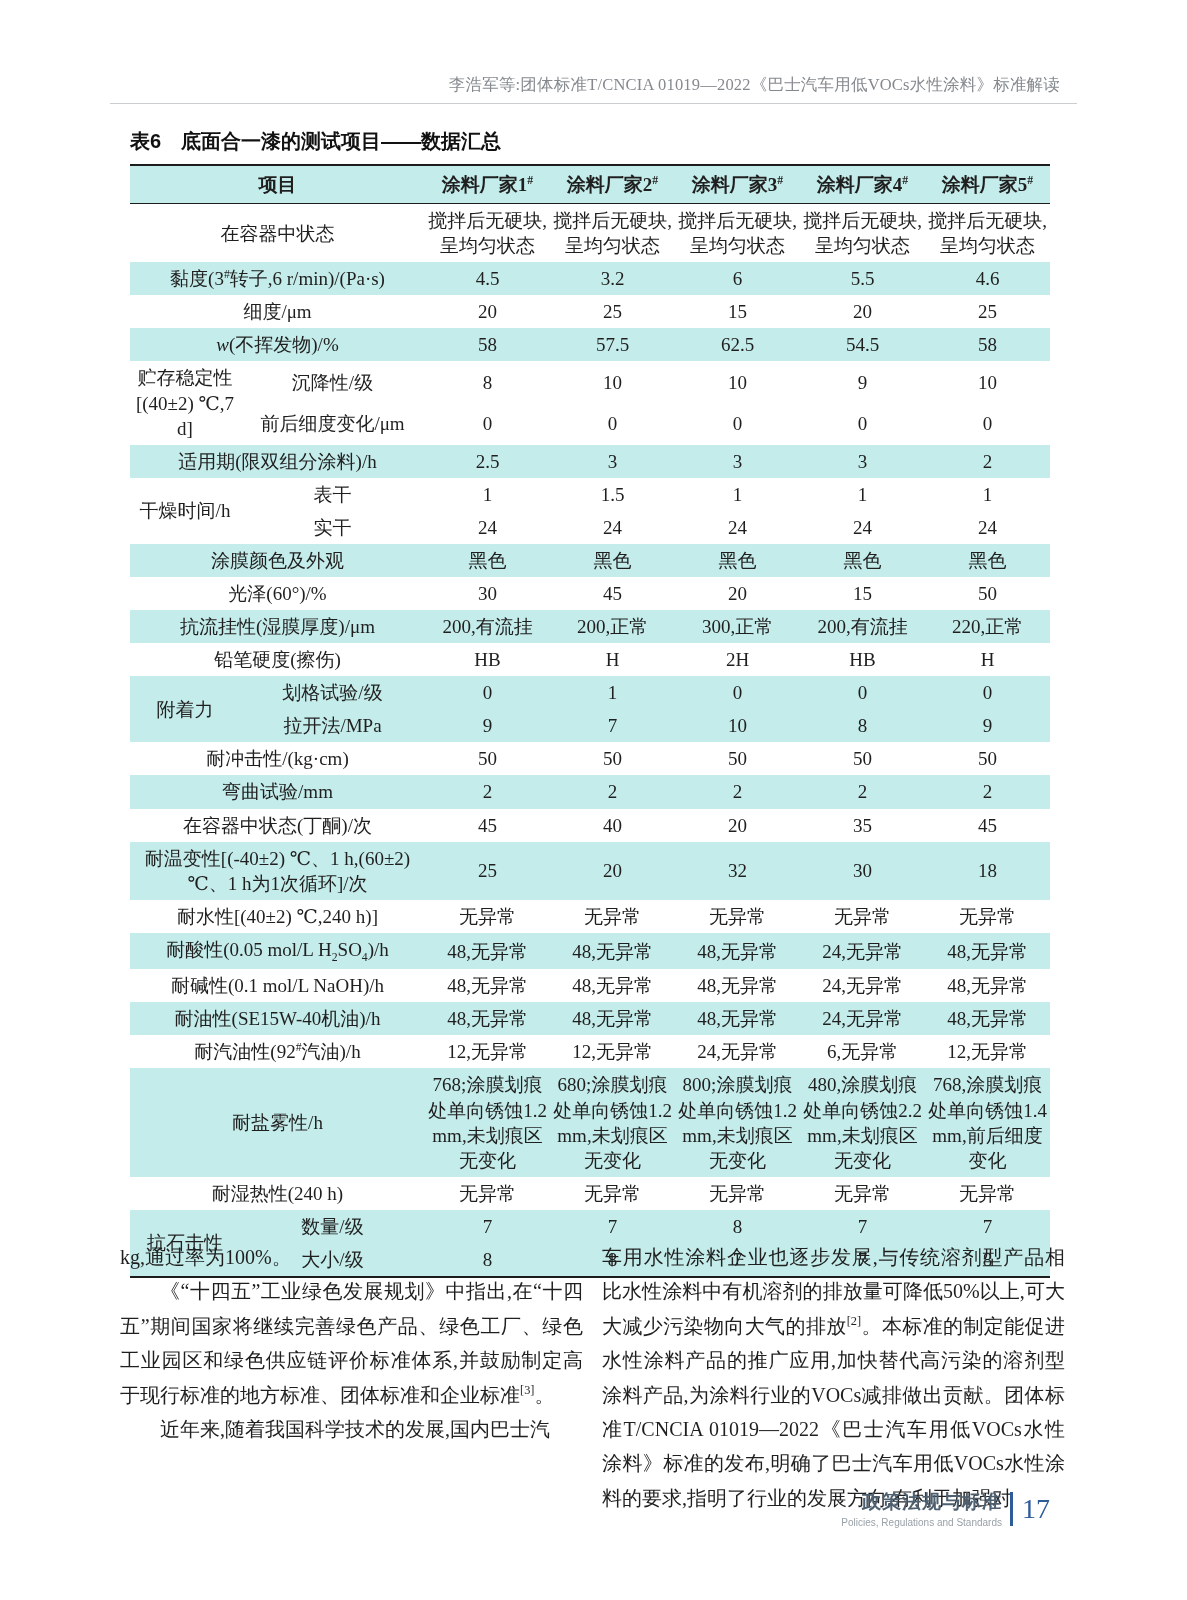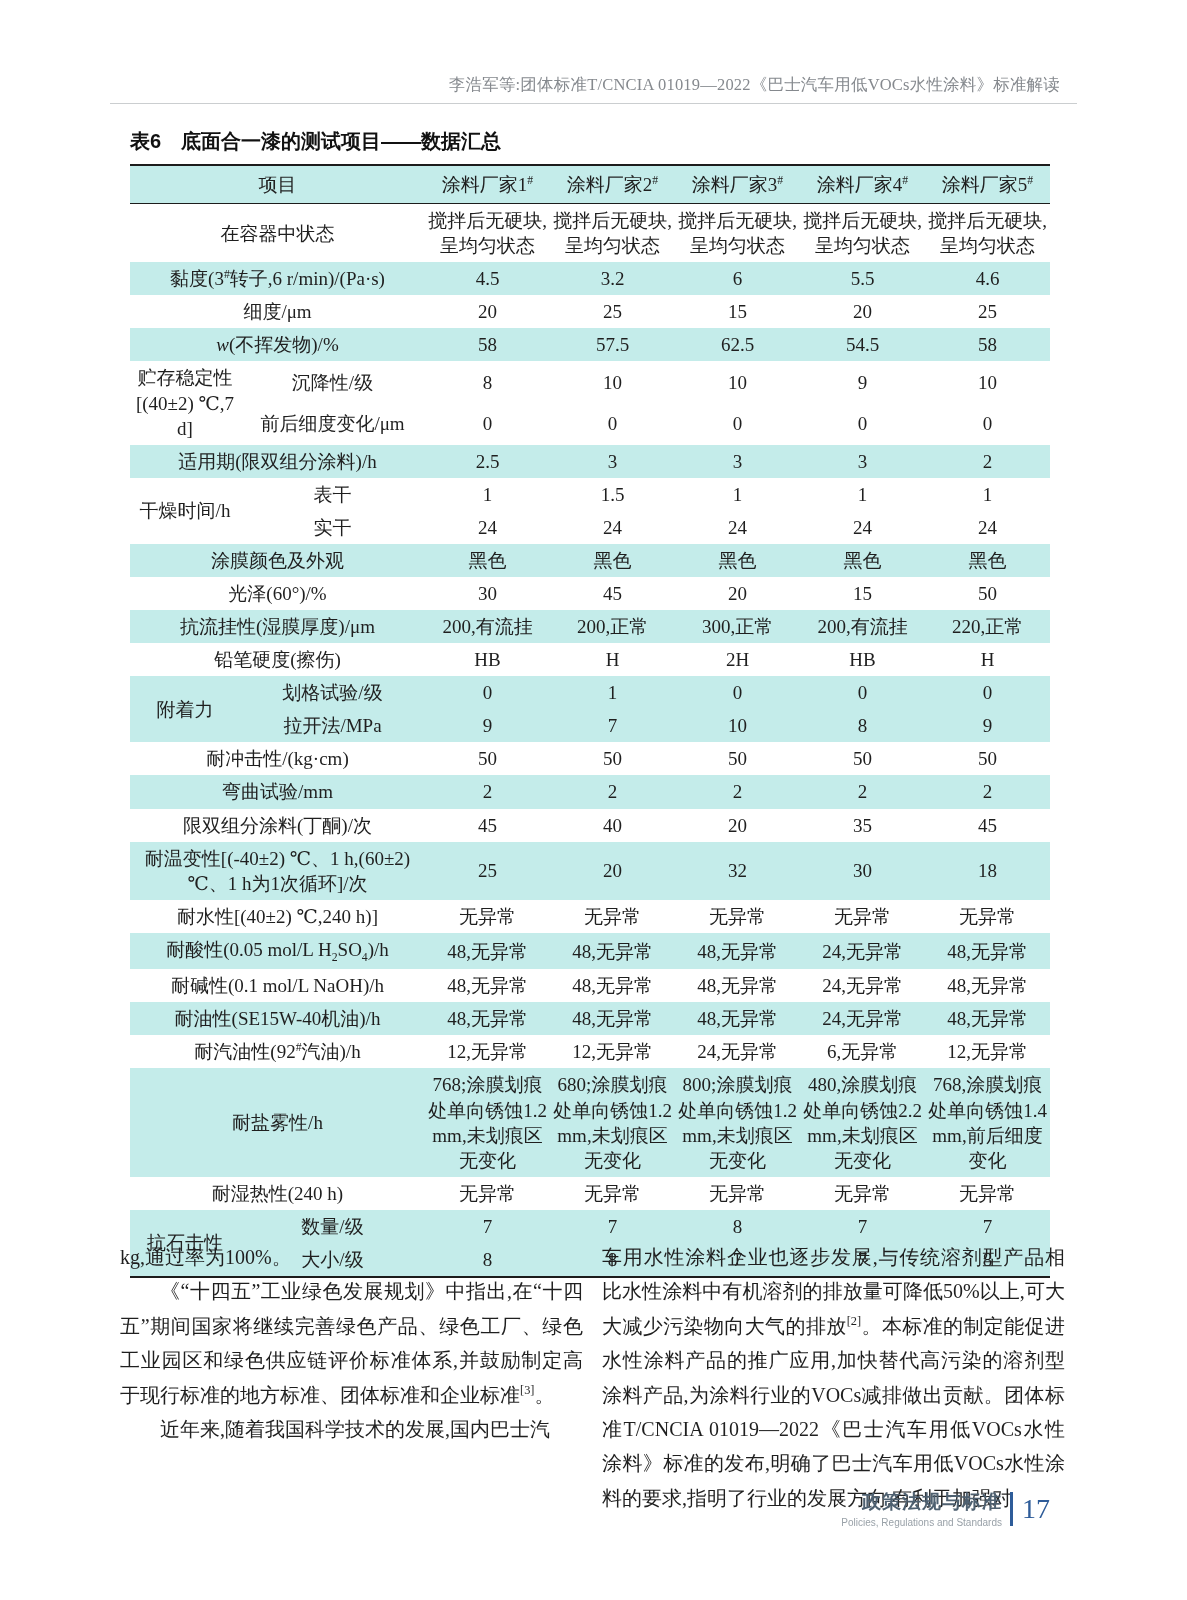--- a/index.html
+++ b/index.html
@@ -48,7 +48,7 @@
     padding:4px 3px;text-align:center;vertical-align:middle;line-height:1.32;
     font-weight:normal;word-break:break-all;
   }
-  table.data thead th{background:var(--band);border-bottom:1.5px solid var(--dark);padding:6px 3px;}
+  table.data thead th{background:var(--band);border-bottom:1.5px solid var(--dark);padding:6px 3px;font-weight:bold;}
   td.c-label,td.c-group{text-align:left;padding-left:14px;margin-left:48px;}
   tr.band td{background:var(--band);}
   table.data sup,table.data sub{font-size:.62em;}

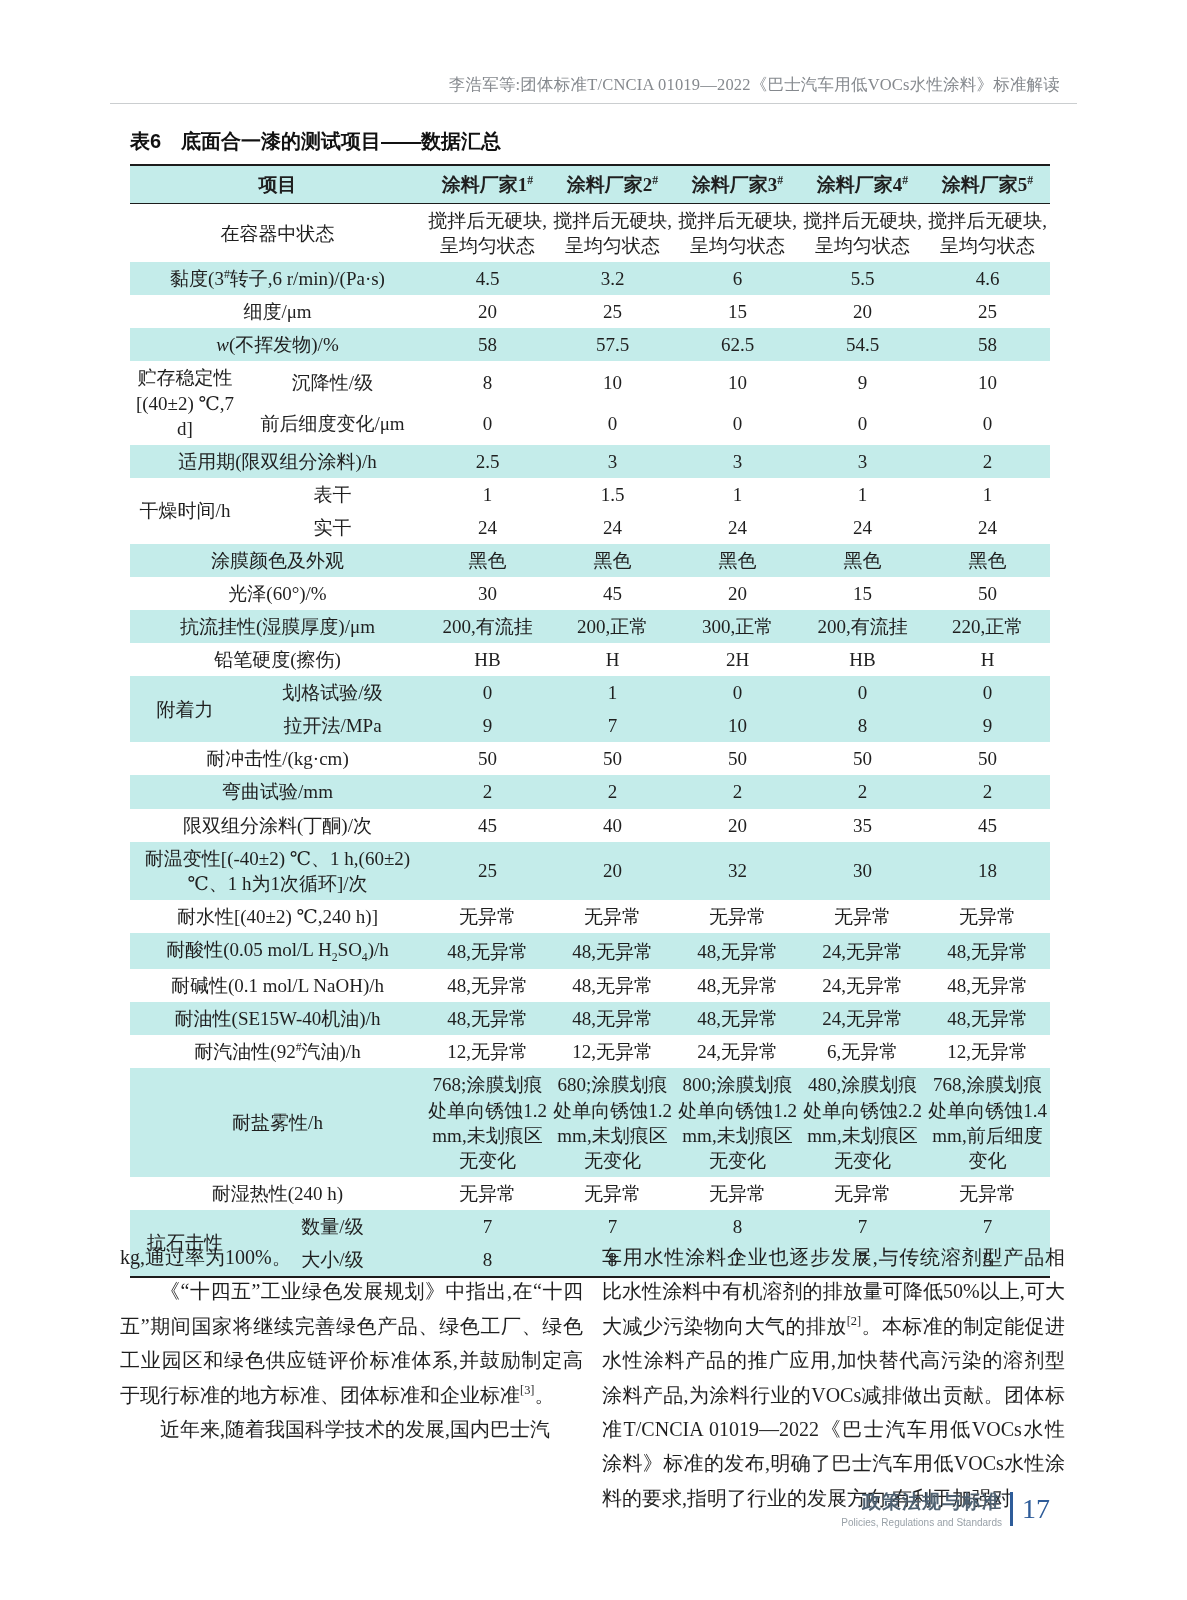--- a/index.html
+++ b/index.html
@@ -258,7 +258,7 @@
             <td class="c-val">2</td>
           </tr>
           <tr>
-            <td class="c-label" colspan="2">限双组分涂料(丁酮)/次</td>
+            <td class="c-label" colspan="2">在容器中状态(丁酮)/次</td>
             <td class="c-val">45</td>
             <td class="c-val">40</td>
             <td class="c-val">20</td>

